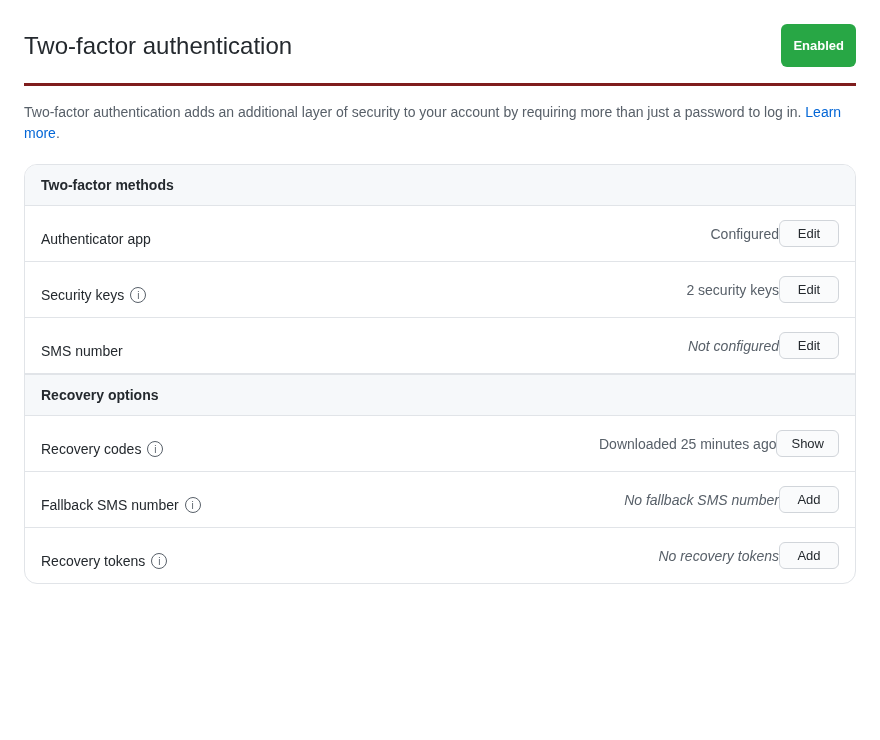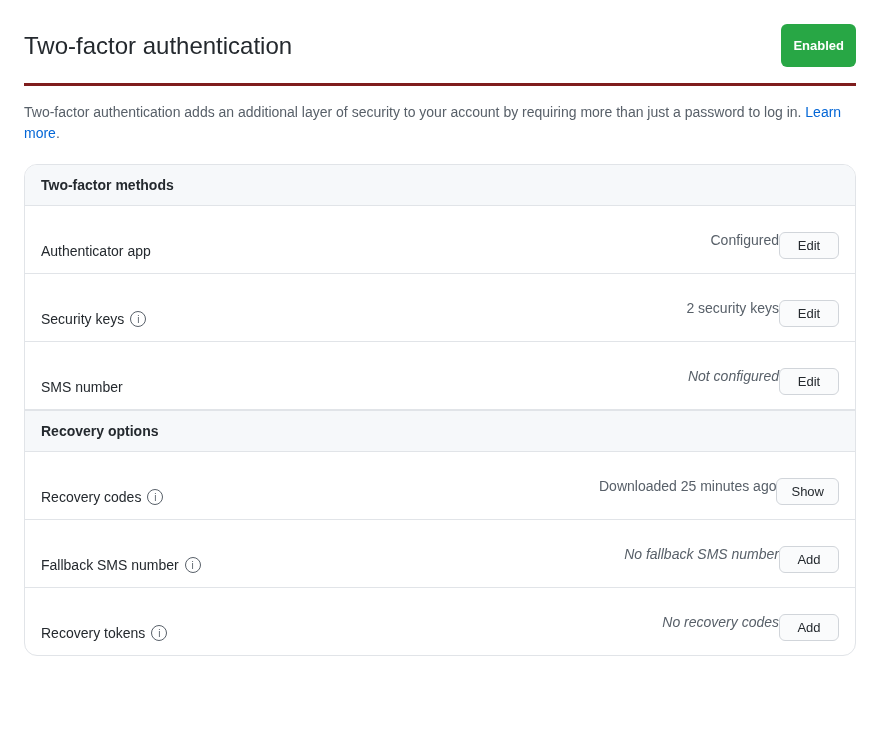--- a/index.html
+++ b/index.html
@@ -117,7 +117,6 @@
       cursor: pointer;
       white-space: nowrap;
       min-width: 60px;
-      margin-top: 12px;
     }
 
     .info-icon {

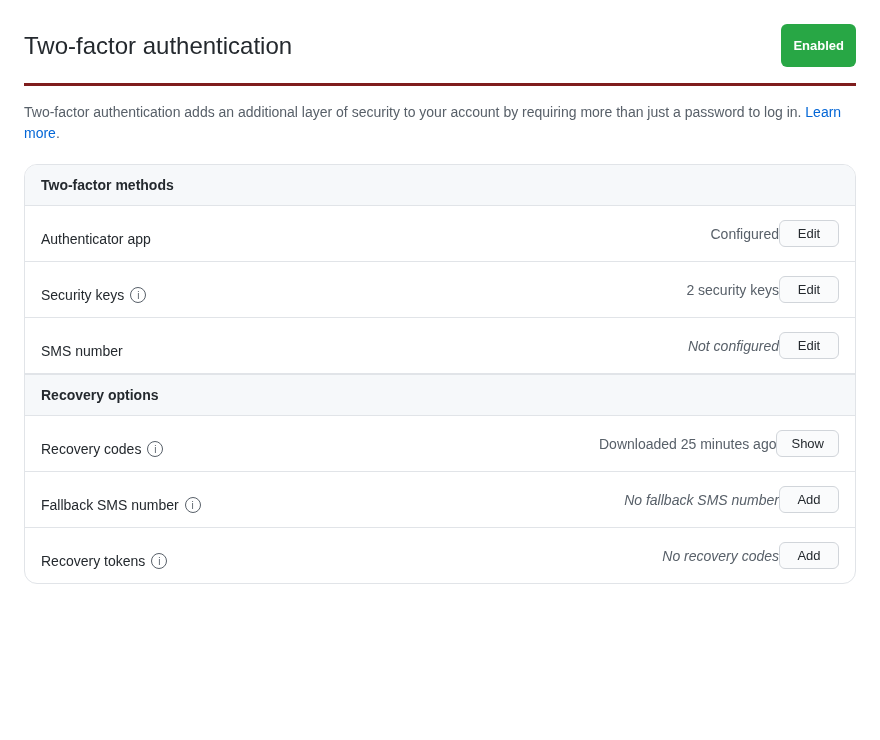--- a/index.html
+++ b/index.html
@@ -215,7 +215,7 @@
       <span class="info-icon">i</span>
     </div>
     <div class="row-right">
-      <span class="status-text italic">No recovery codes</span>
+      <span class="status-text italic">No recovery tokens</span>
       <button class="btn">Add</button>
     </div>
   </div>

